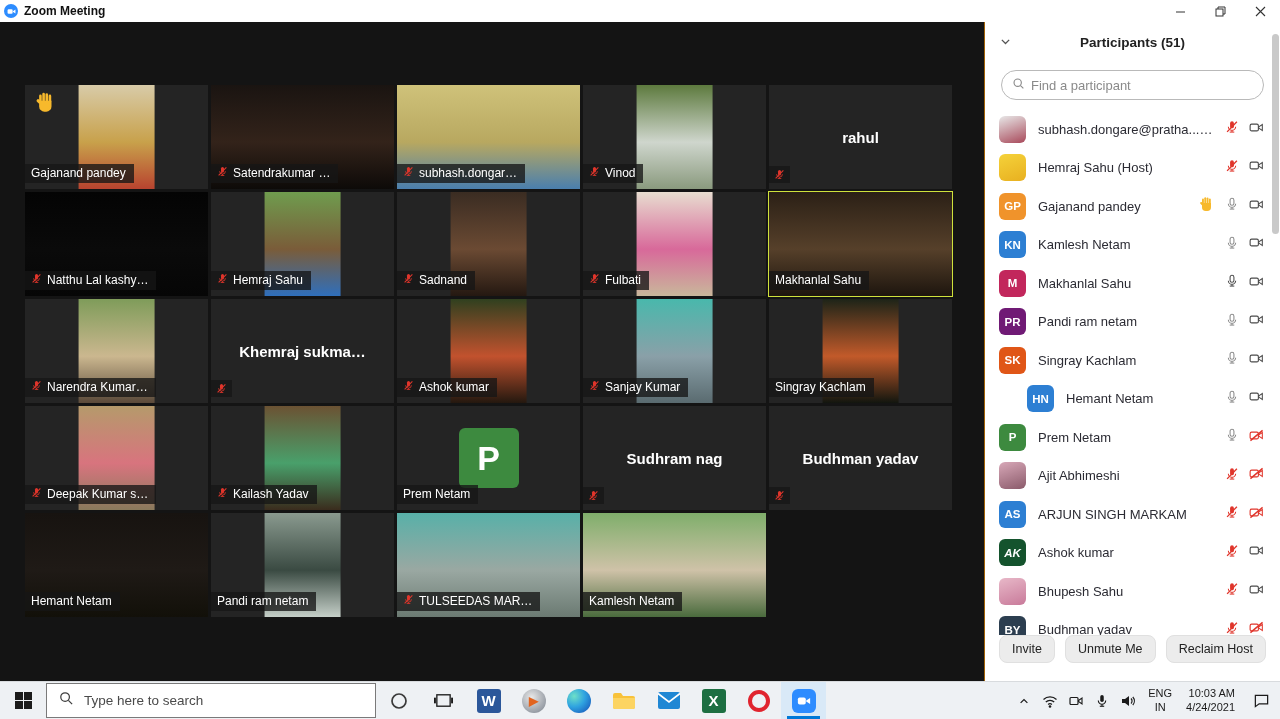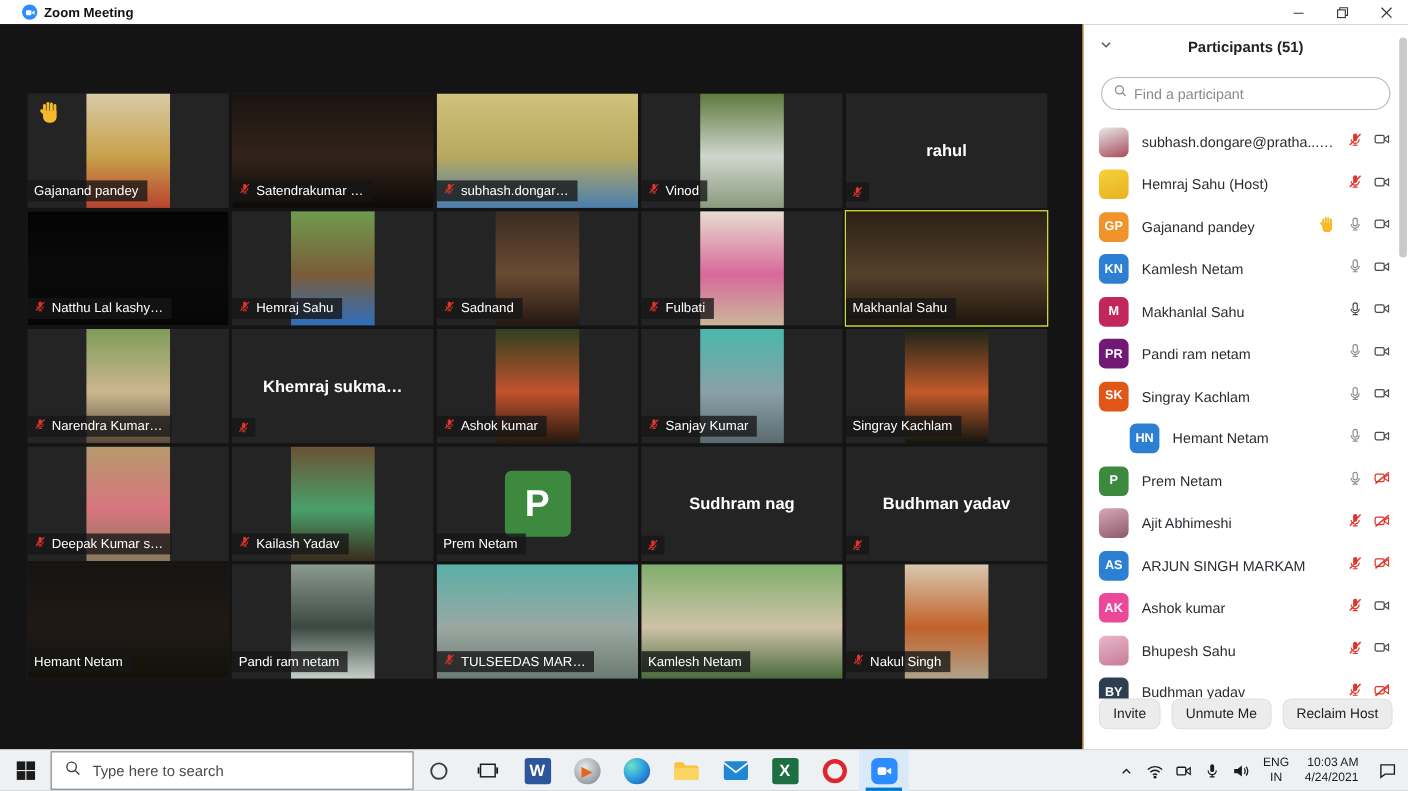--- a/index.html
+++ b/index.html
@@ -7,7 +7,7 @@
   .window { width:1280px; height:719px; display:flex; flex-direction:column; }
 
   
-  .titlebar { height:22px; background:#ffffff; display:flex; align-items:center; padding-left:20px; flex:0 0 auto; }
+  .titlebar { height:22px; background:#ffffff; display:flex; align-items:center; padding-left:4px; flex:0 0 auto; }
   .titlebar .app-ico { width:14px; height:14px; border-radius:50%; background:#2d8cff; display:flex; align-items:center; justify-content:center; margin-right:6px; }
   .titlebar .title { font-size:12px; color:#111; font-weight:bold; }
   .win-controls { margin-left:auto; display:flex; height:100%; }

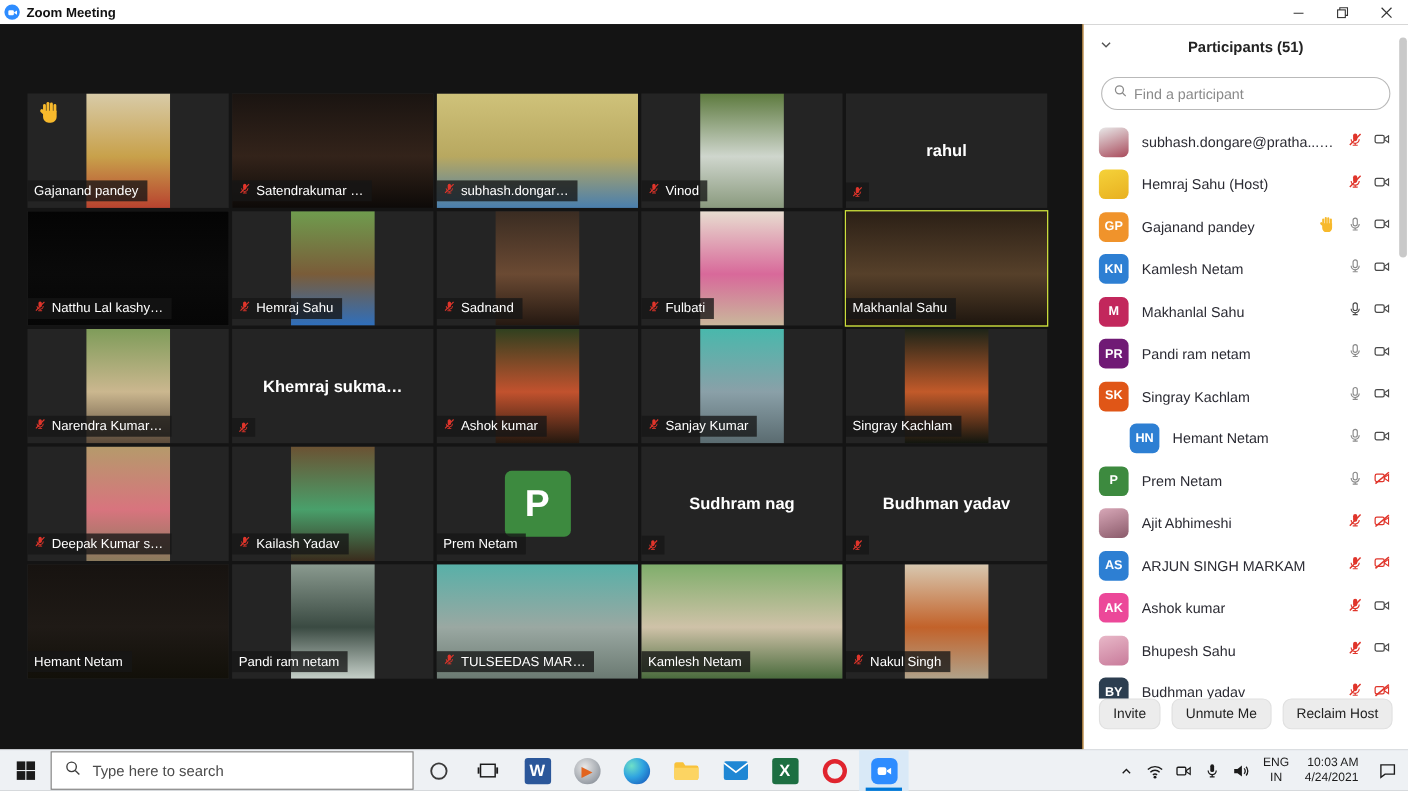--- a/index.html
+++ b/index.html
@@ -603,7 +603,7 @@
             </span>
           </div>
           <div class="prow">
-            <div class="pavatar" style="background: #ec4899;">AK</div>
+            <div class="pavatar" style="background: #14532d; font-style: italic;">AK</div>
             <span class="pname">Ashok kumar</span>
             <span class="picons">
               <span><svg width="14" height="14" viewBox="0 0 16 16">

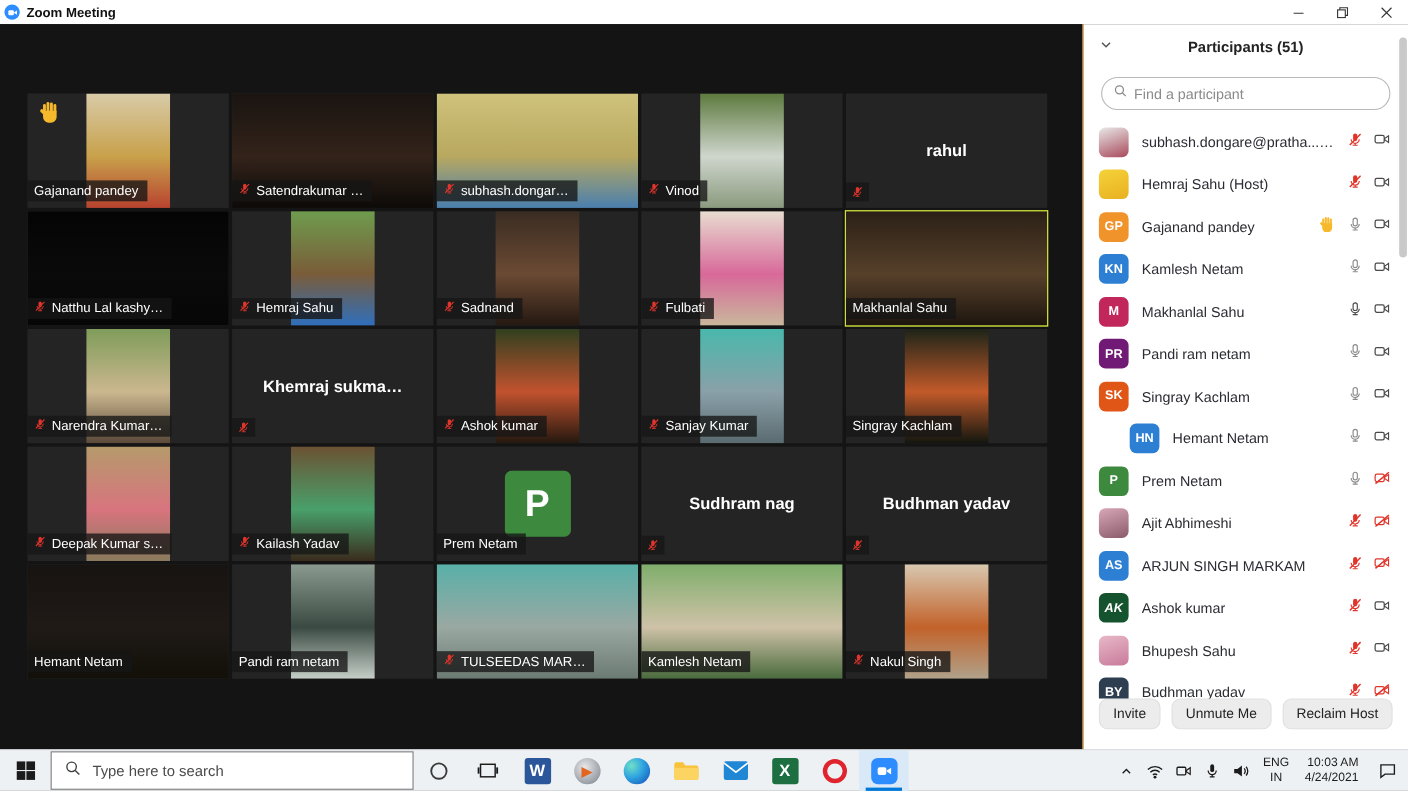--- a/index.html
+++ b/index.html
@@ -372,19 +372,6 @@
               <span>Kamlesh Netam</span>
             </div>
           </div>
-          <div class="tile">
-            <div class="vid-portrait" style="background: linear-gradient(rgb(216, 200, 176) 0%, rgb(194, 98, 42) 55%, rgb(176, 162, 138) 100%);"></div>
-            <div class="name-label">
-              <span><svg width="11" height="11" viewBox="0 0 16 16">
-                  <rect x="5.8" y="1.5" width="4.4" height="8" rx="2.2" fill="#e0352b"></rect>
-                  <path d="M3.8 7.6a4.2 4.2 0 0 0 8.4 0" fill="none" stroke="#e0352b" stroke-width="1.2"></path>
-                  <line x1="8" y1="11.8" x2="8" y2="13.6" stroke="#e0352b" stroke-width="1.2"></line>
-                  <line x1="5.4" y1="13.8" x2="10.6" y2="13.8" stroke="#e0352b" stroke-width="1.2"></line>
-                  <line x1="13.6" y1="2" x2="2.4" y2="13.6" stroke="#e0352b" stroke-width="1.5"></line>
-                </svg></span>
-              <span>Nakul Singh</span>
-            </div>
-          </div>
         </div>
     </div>
 

